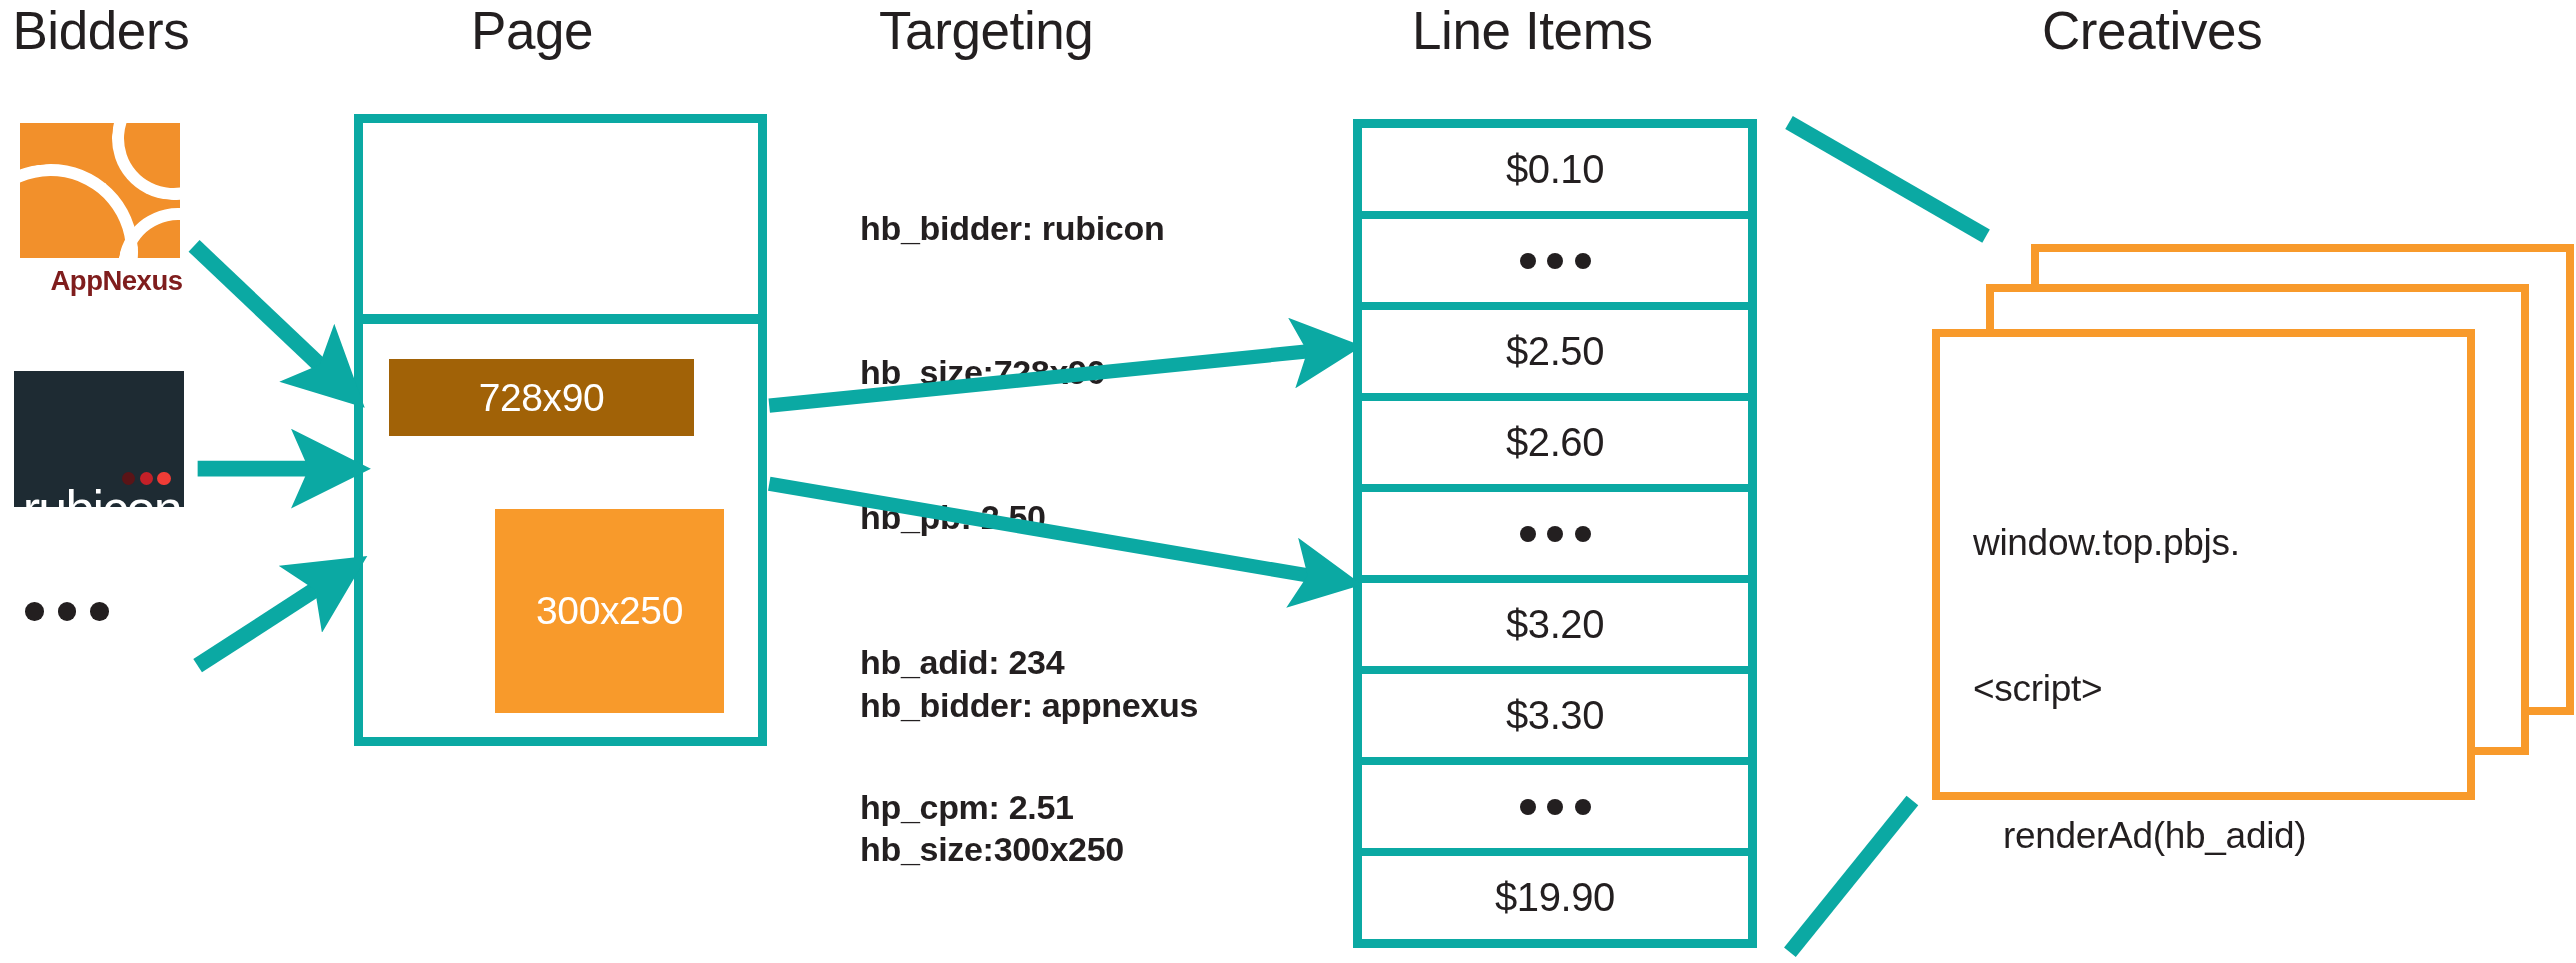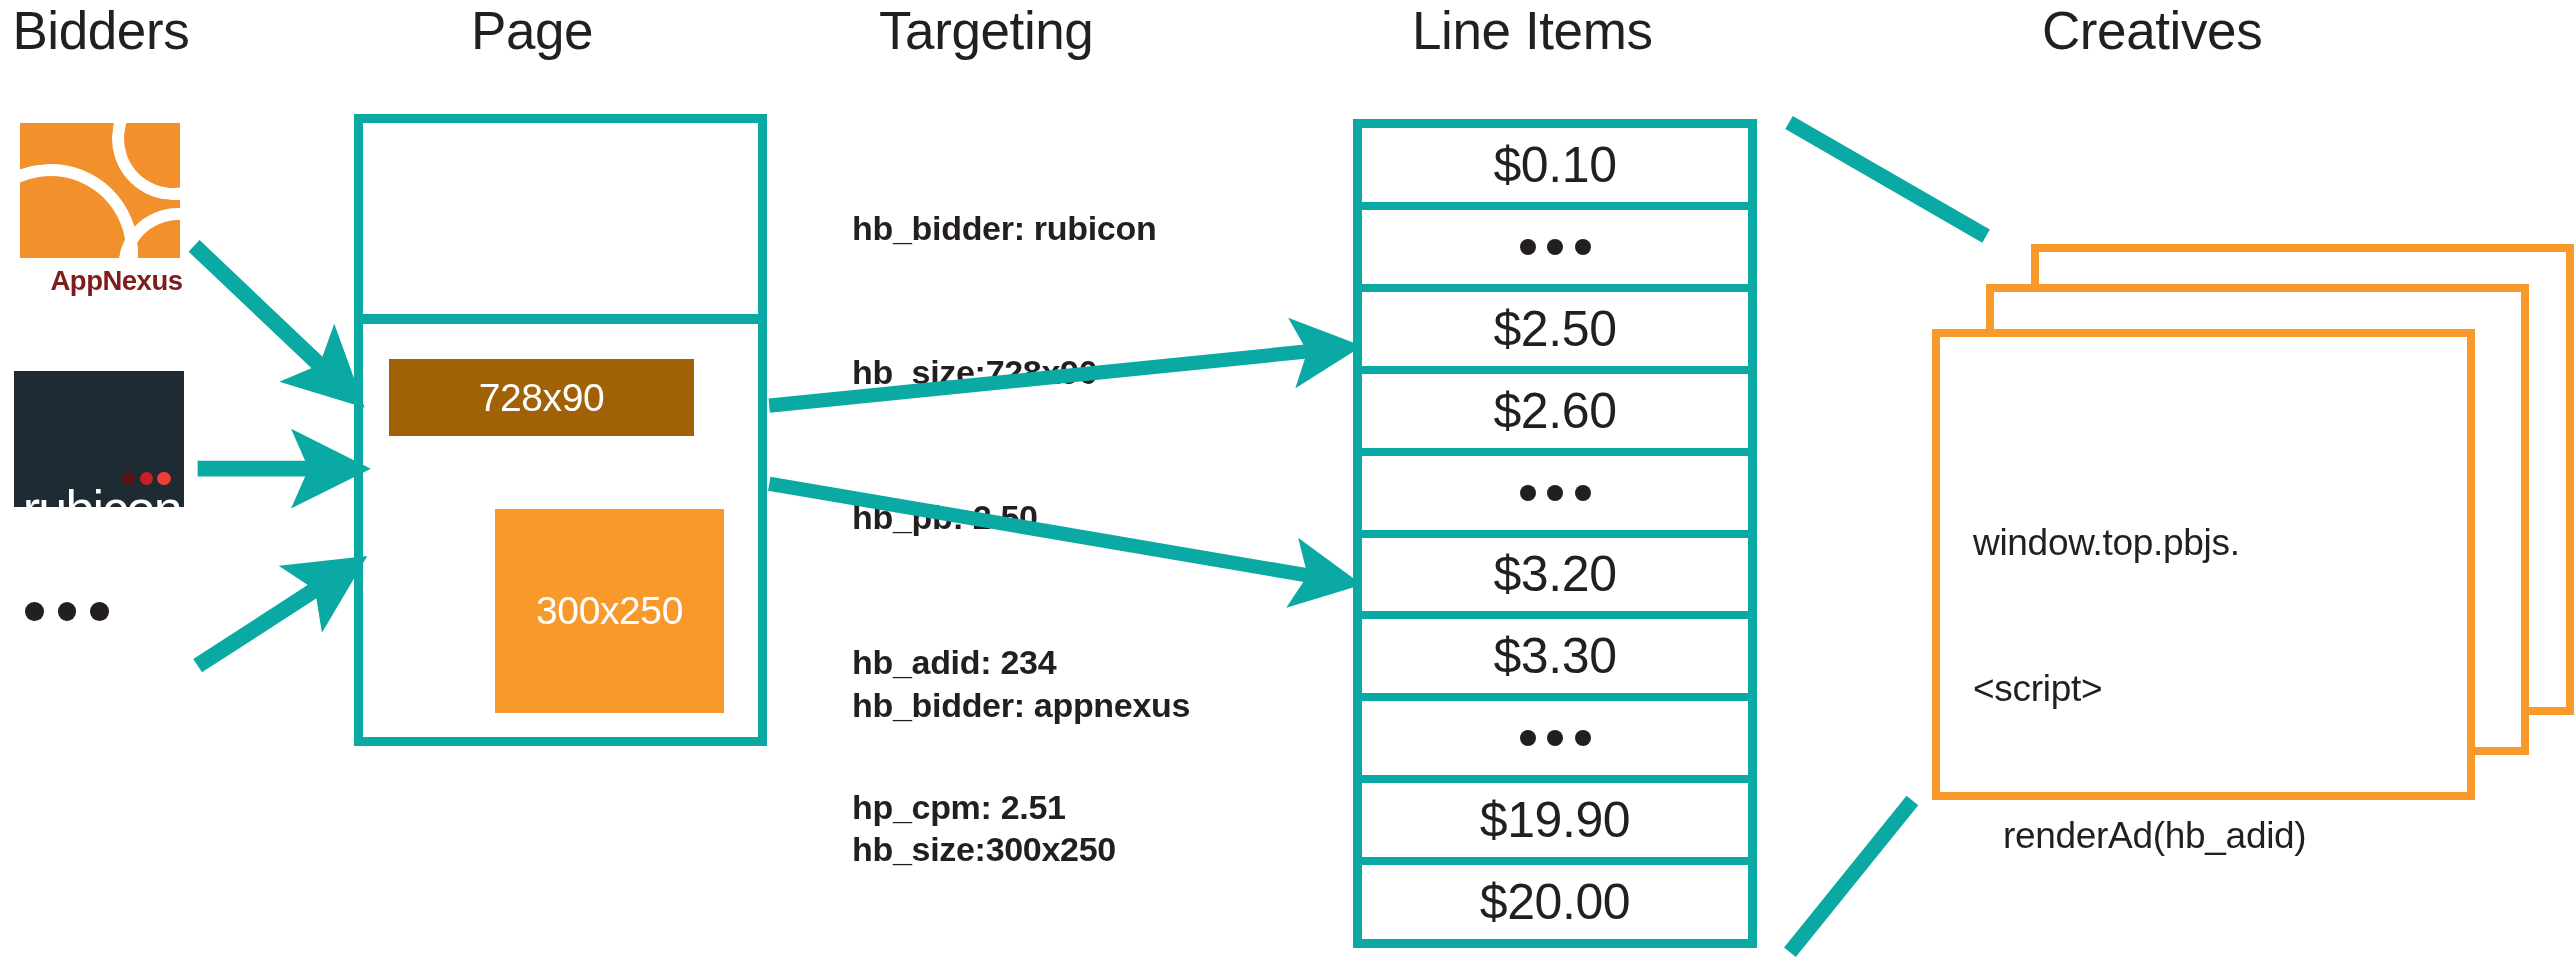--- a/index.html
+++ b/index.html
@@ -216,7 +216,7 @@
     display: flex;
     align-items: center;
     justify-content: center;
-    font-size: 50px;
+    font-size: 40px;
     font-weight: 300;
     color: #231f20;
     letter-spacing: -0.4px;

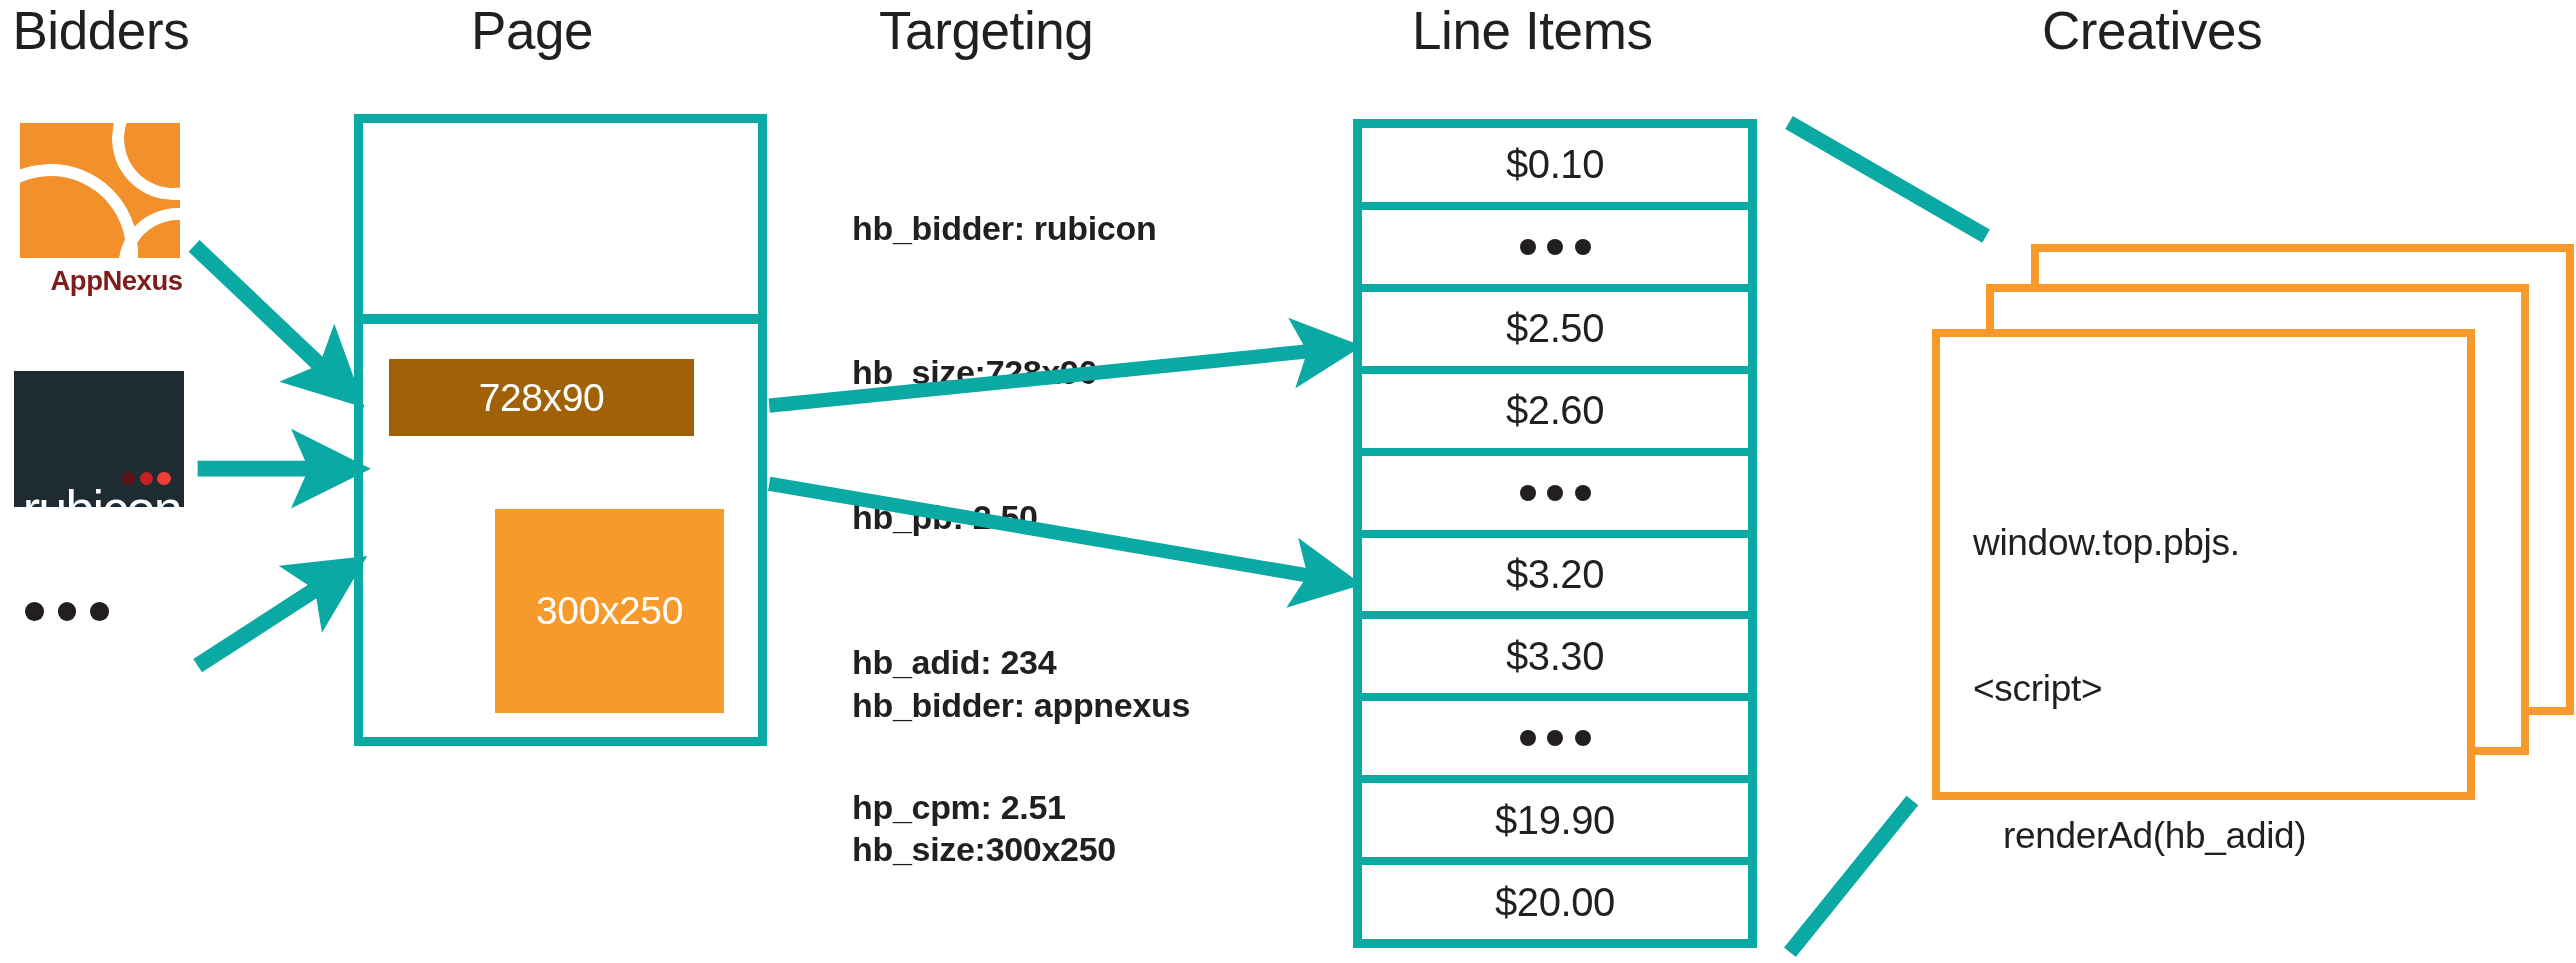--- a/index.html
+++ b/index.html
@@ -196,7 +196,7 @@
   }
   #targeting-1 { left: 852px; top: 107px; }
   #targeting-2 { left: 852px; top: 584px; }
-  .targeting-block div { white-space: pre; }
+  .targeting-block div { white-space: pre; margin-left: 8px; }
 
   
   #lineitems-table {

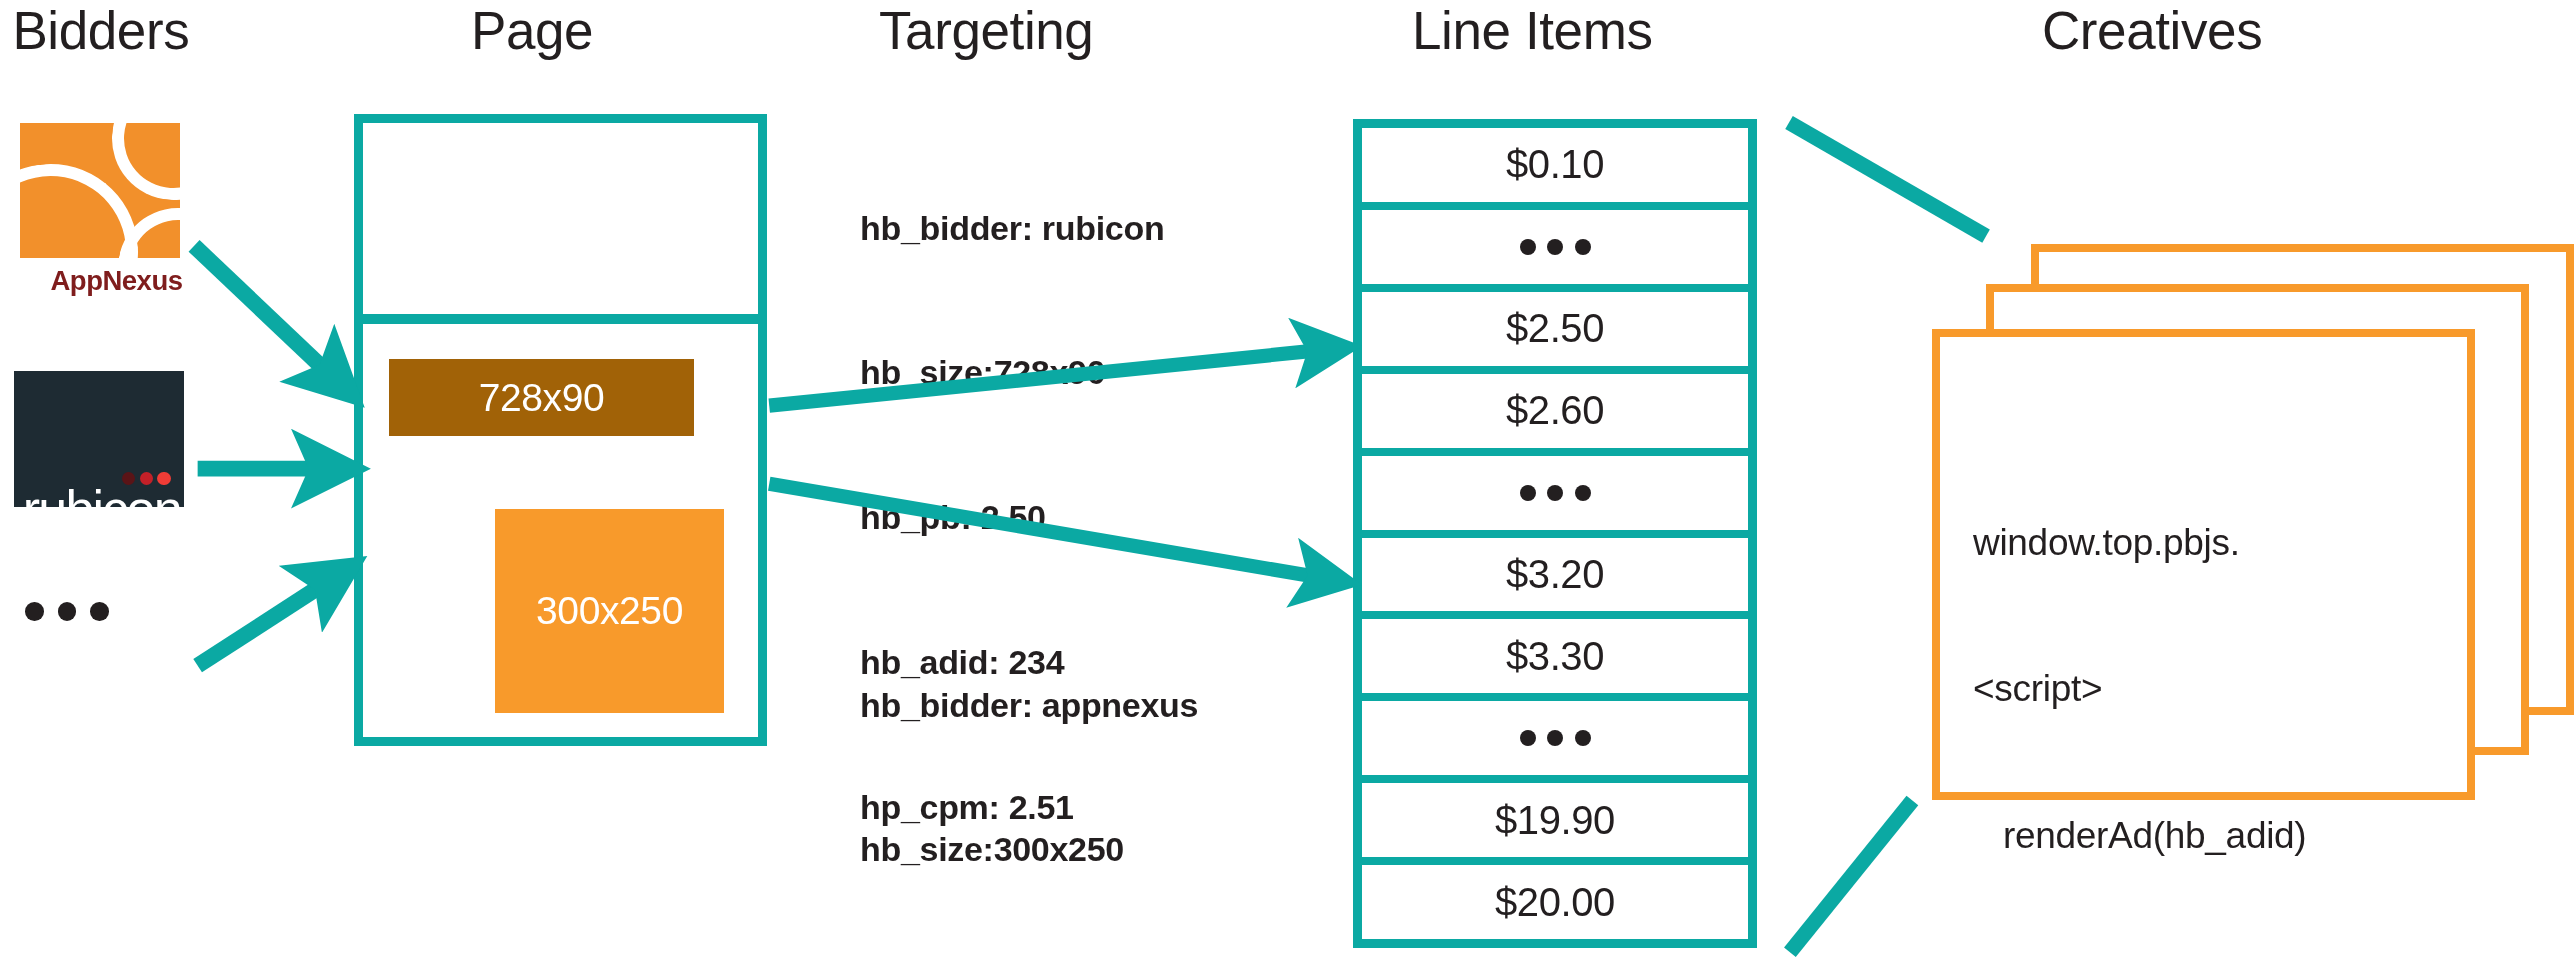--- a/index.html
+++ b/index.html
@@ -338,7 +338,6 @@
         <i></i>
       </div>
     <div class="li-row">$19.90</div>
-    <div class="li-row">$20.00</div>
   </div>
 
   <div class="creative-card" id="creative-back"></div>

